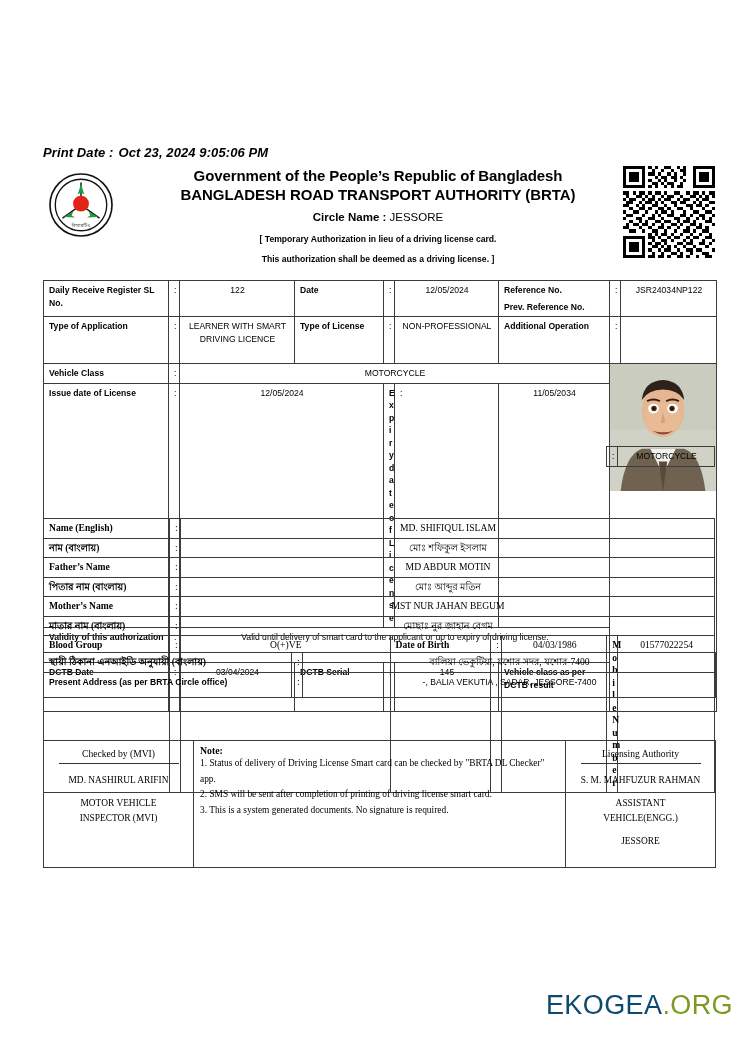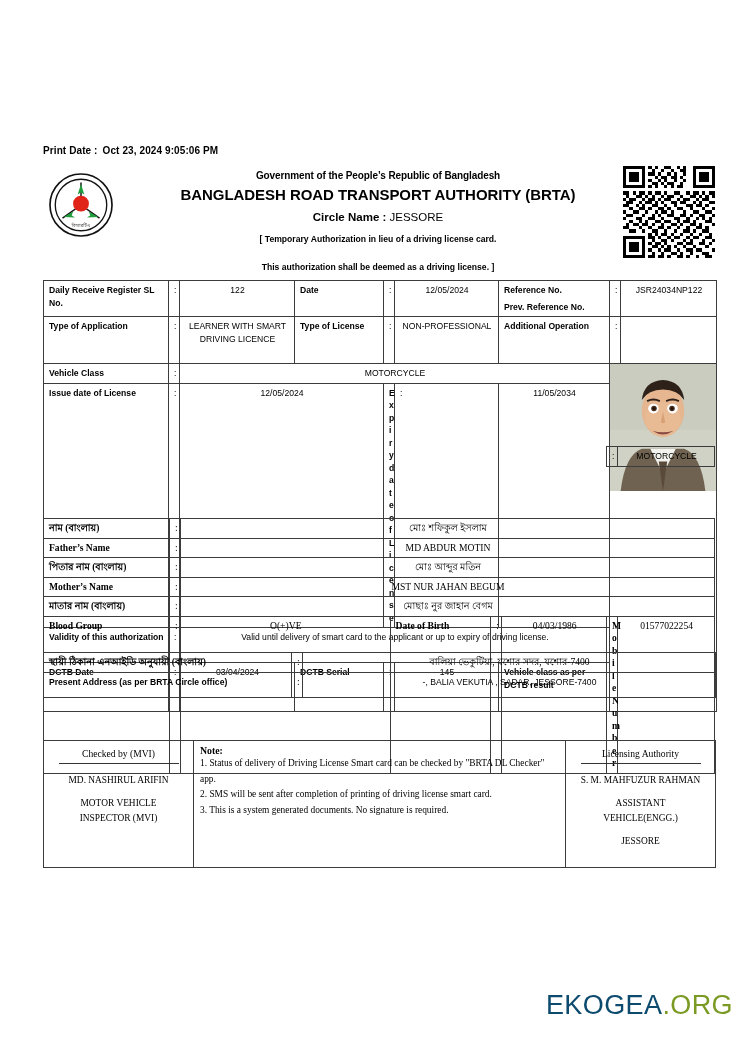--- a/index.html
+++ b/index.html
@@ -27,10 +27,11 @@
     position: absolute;
     left: 43px;
     top: 145px;
-    font-size: 10px;
+    font-size: 13px;
     font-weight: bold;
     letter-spacing: 0.1px;
     white-space: nowrap;
+    font-style: italic;
   }
   .print-date .pd-label { font-weight: bold; }
   .print-date .pd-value { font-weight: bold; margin-left: 5px; }

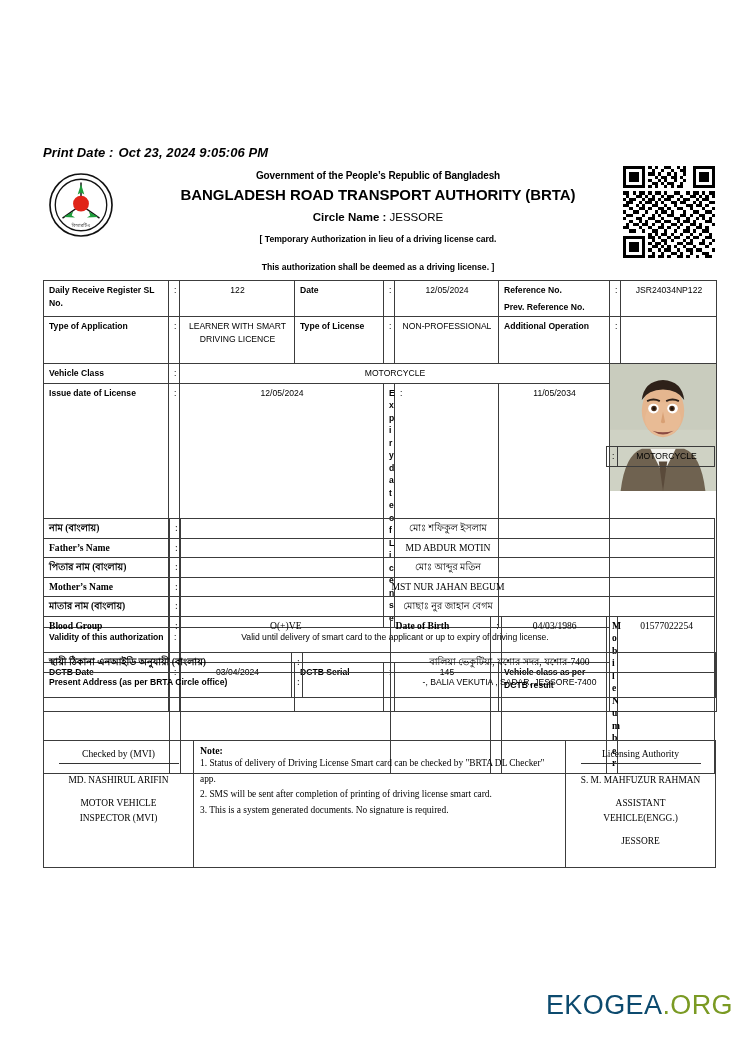--- a/index.html
+++ b/index.html
@@ -66,7 +66,7 @@
     text-align: center;
   }
   .t1 {
-    font-size: 10px;
+    font-size: 15px;
     font-weight: bold;
     letter-spacing: -0.1px;
     line-height: 19px;

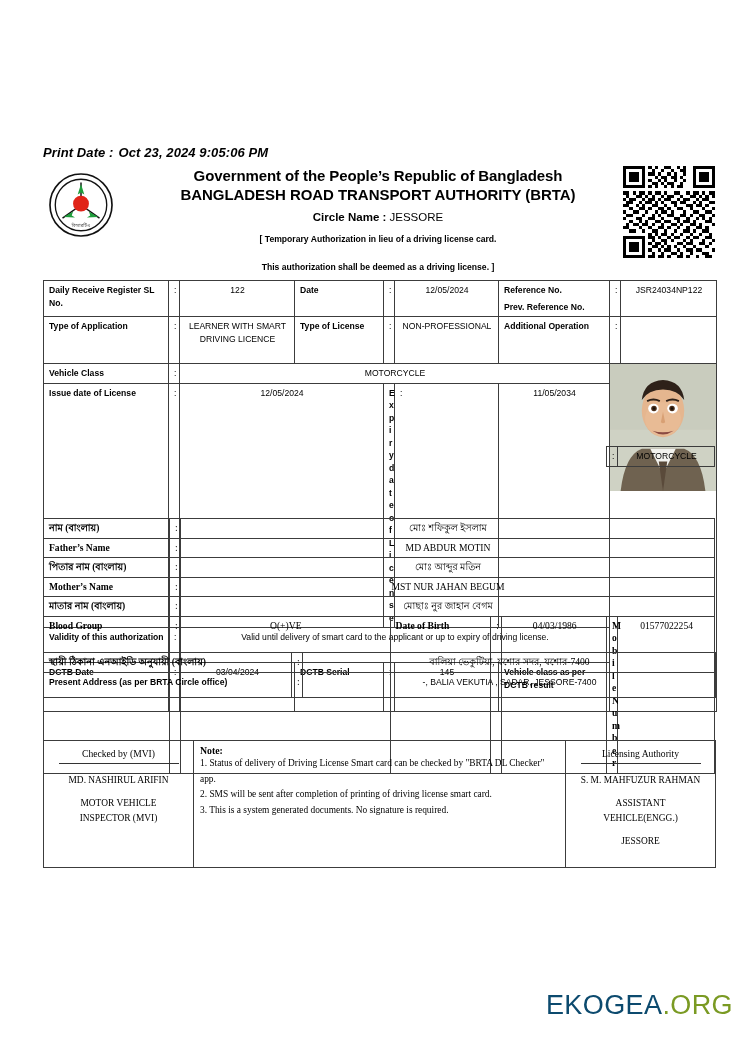--- a/index.html
+++ b/index.html
@@ -225,7 +225,7 @@
         <span>JESSORE</span>
       </div>
       <div class="t4">[ Temporary Authorization in lieu of a driving license card.</div>
-      <div class="t4" style="margin-top:16px">This authorization shall be deemed as a driving license. ]</div>
+      <div class="t4" style="margin-top:8px">This authorization shall be deemed as a driving license. ]</div>
     </div>
 
     <div class="qr">

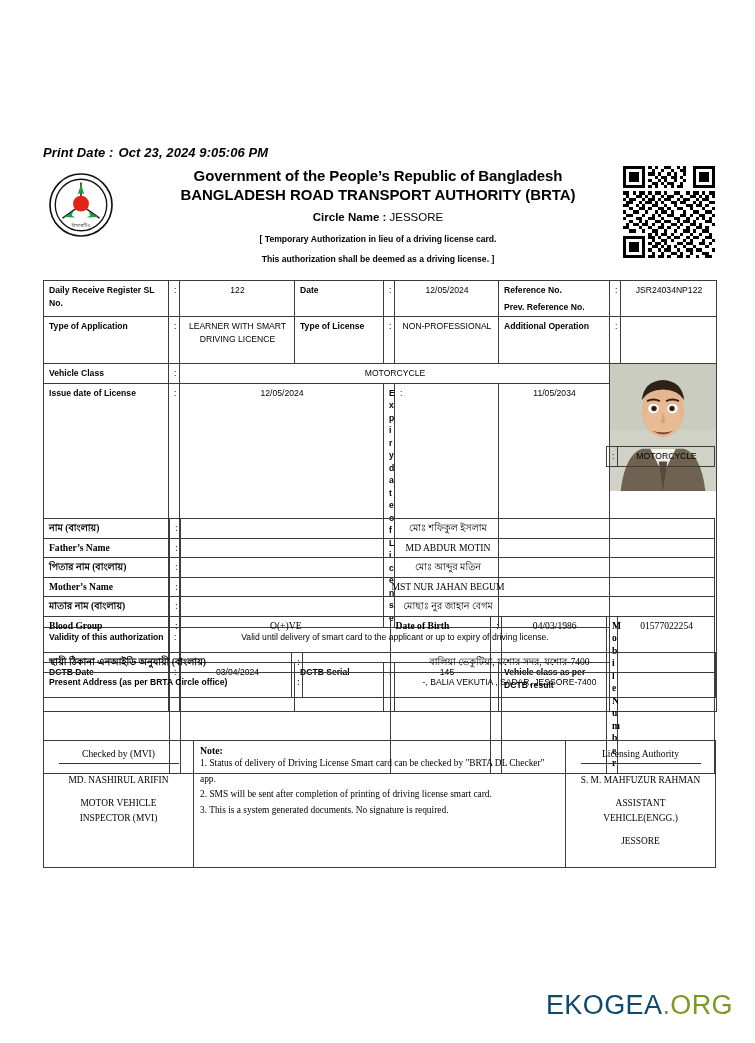--- a/index.html
+++ b/index.html
@@ -589,6 +589,11 @@
     </colgroup>
     <tbody>
       <tr>
+        <td class="lbl">Name (English)</td>
+        <td class="colon">:</td>
+        <td class="val" colspan="6">MD. SHIFIQUL ISLAM</td>
+      </tr>
+      <tr>
         <td class="lbl bn">নাম (বাংলায়)</td>
         <td class="colon">:</td>
         <td class="val bn" colspan="6">মোঃ শফিকুল ইসলাম</td>

